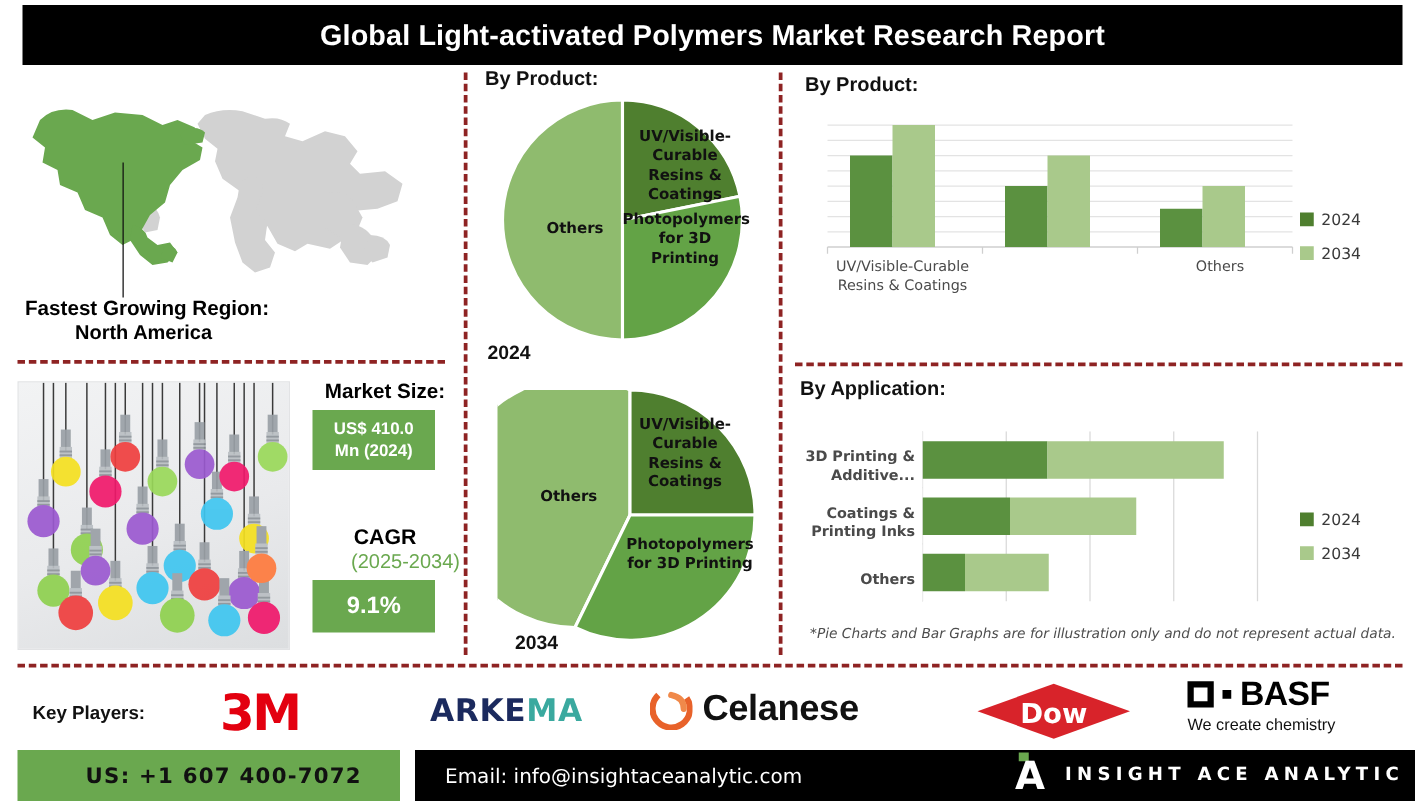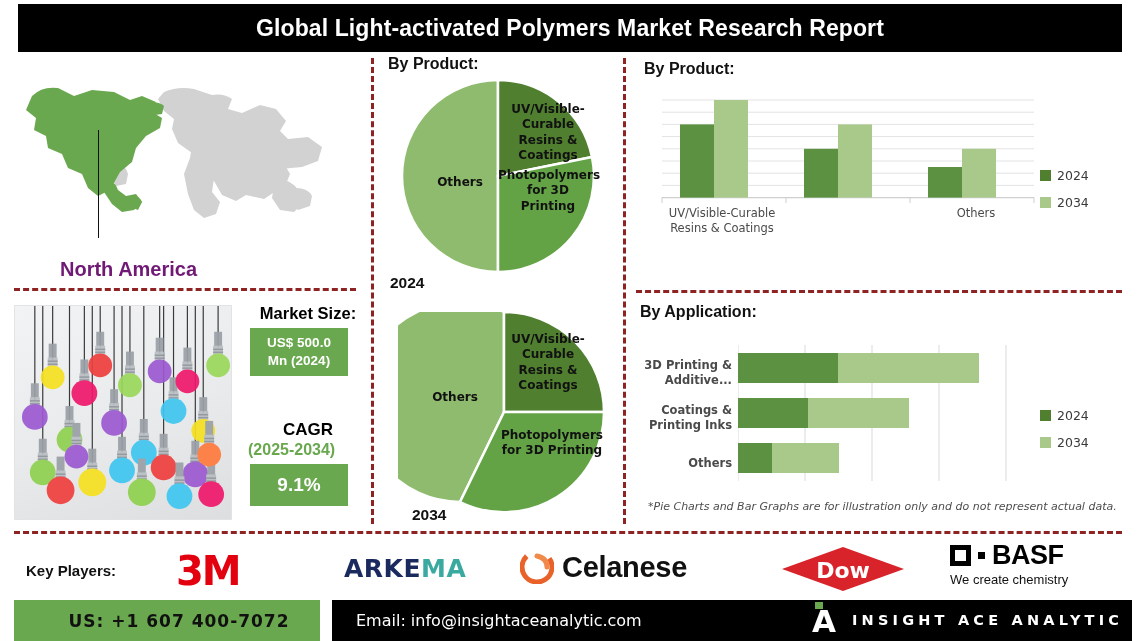--- a/index.html
+++ b/index.html
@@ -162,6 +162,7 @@
     </svg>
   </div>
   <div class="leader"></div>
+  <div class="fgr-label">Fastest Growing Region:</div>
   <div class="fgr-value">North America</div>
 
   <div class="bulbs">

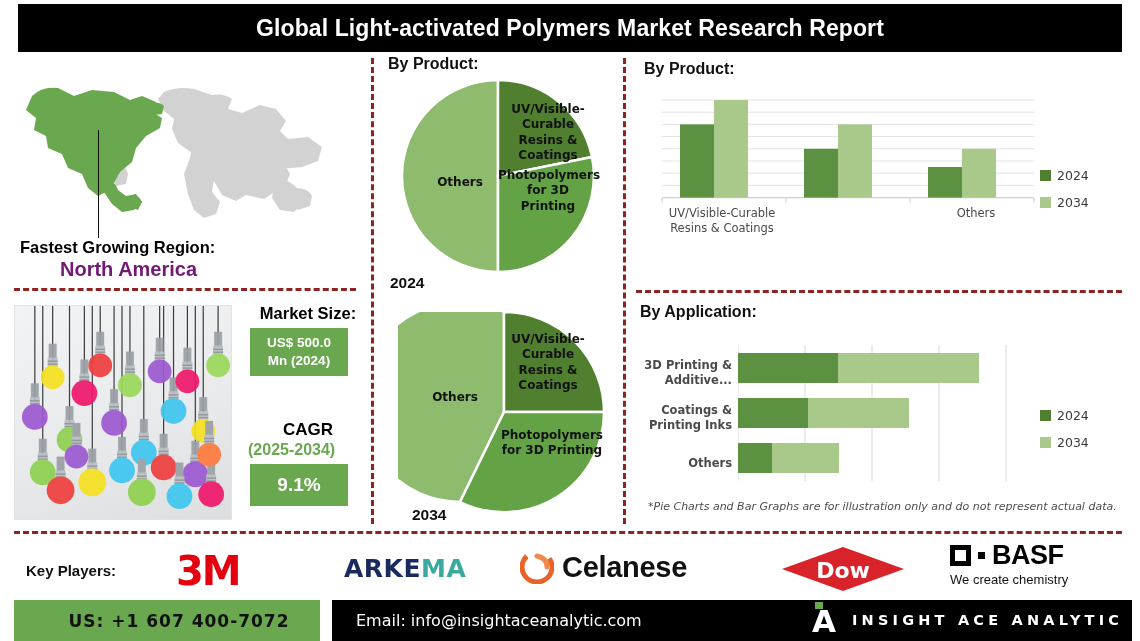--- a/index.html
+++ b/index.html
@@ -37,7 +37,7 @@
     position: absolute; left: 20px; top: 238px; font-size: 16.5px; font-weight: bold; color: #000;
   }
   .fgr-value {
-    position: absolute; left: 60px; top: 258px; font-size: 20px; font-weight: bold; color: #701a75;
+    position: absolute; left: 60px; top: 258px; font-size: 16px; font-weight: bold; color: #000000;
   }
 
   .bulbs {

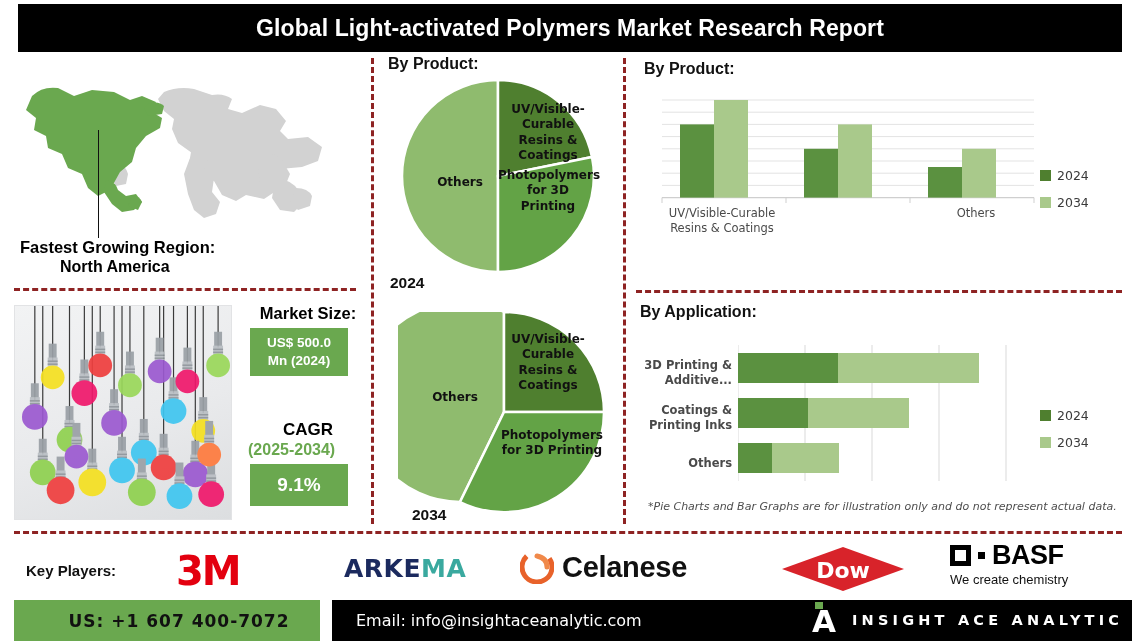--- a/index.html
+++ b/index.html
@@ -298,7 +298,7 @@
 
   <div class="ms-title">Market Size:</div>
   <div class="ms-box">
-    <span>US$ 500.0</span>
+    <span>US$ 410.0</span>
     <span>Mn (2024)</span>
   </div>
   <div class="cagr-title">CAGR</div>

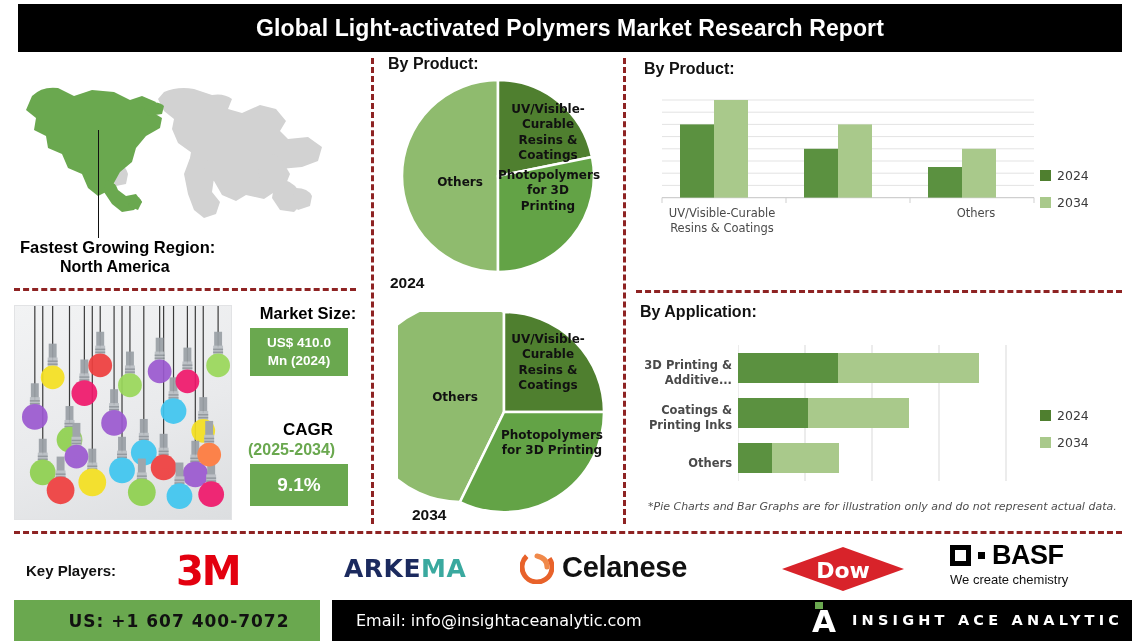--- a/index.html
+++ b/index.html
@@ -56,8 +56,8 @@
   }
   .cagr-title { position: absolute; left: 248px; top: 420px; width: 120px; text-align: center;
     font-size: 17px; font-weight: bold; color: #000; }
-  .cagr-years { position: absolute; left: 248px; top: 441px; width: 120px; text-align: left;
-    font-size: 16px; font-weight: bold; color: #6aa84f; }
+  .cagr-years { position: absolute; left: 248px; top: 441px; width: 120px; text-align: right;
+    font-size: 16px; font-weight: normal; color: #6aa84f; }
   .cagr-box {
     position: absolute; left: 250px; top: 464px; width: 98px; height: 42px;
     background: #6aa84f; color: #ffffff; font-size: 19px; font-weight: bold;

